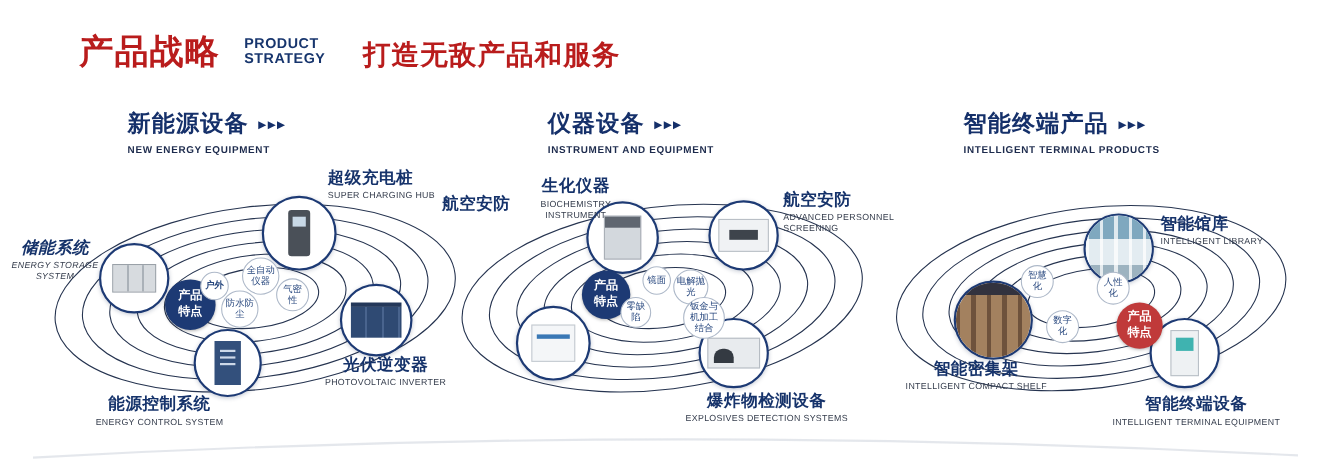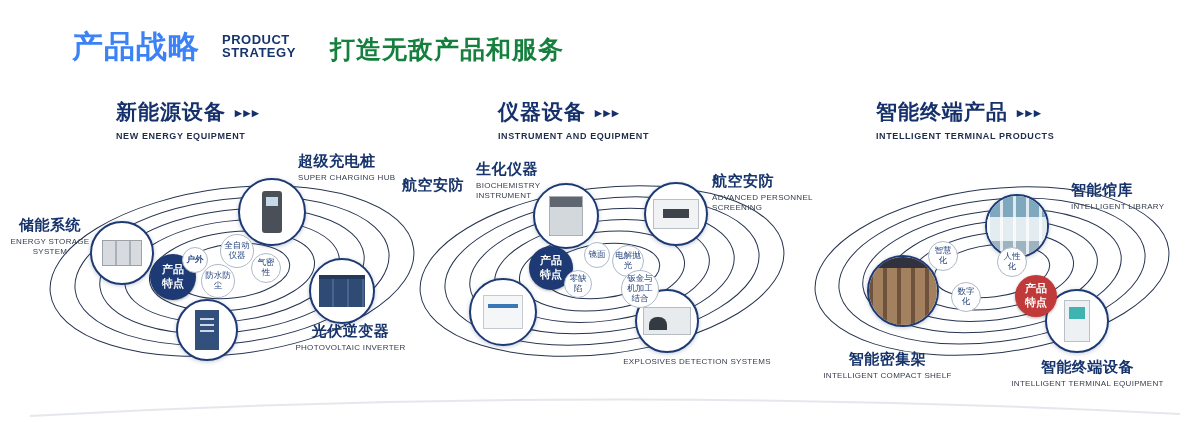--- a/index.html
+++ b/index.html
@@ -7,7 +7,7 @@
   .banner { position:relative; width:1200px; height:422px; background:#ffffff; overflow:hidden; margin:0 auto; }
 
   
-  .main-title { position:absolute; left:72px; top:26px; font-size:31px; font-weight:bold; color:#3b82f6; letter-spacing:1px; }
+  .main-title { position:absolute; left:72px; top:26px; font-size:31px; font-weight:bold; color:#b91c1c; letter-spacing:1px; }
   .subtitle { position:absolute; left:222px; top:33px; display:flex; flex-direction:column; line-height:13px; }
   .subtitle span { font-size:13px; font-weight:bold; color:#17356d; letter-spacing:.5px; }
   .tagline { position:absolute; left:330px; top:33px; font-size:25px; font-weight:bold; color:#15803d; letter-spacing:1px; }

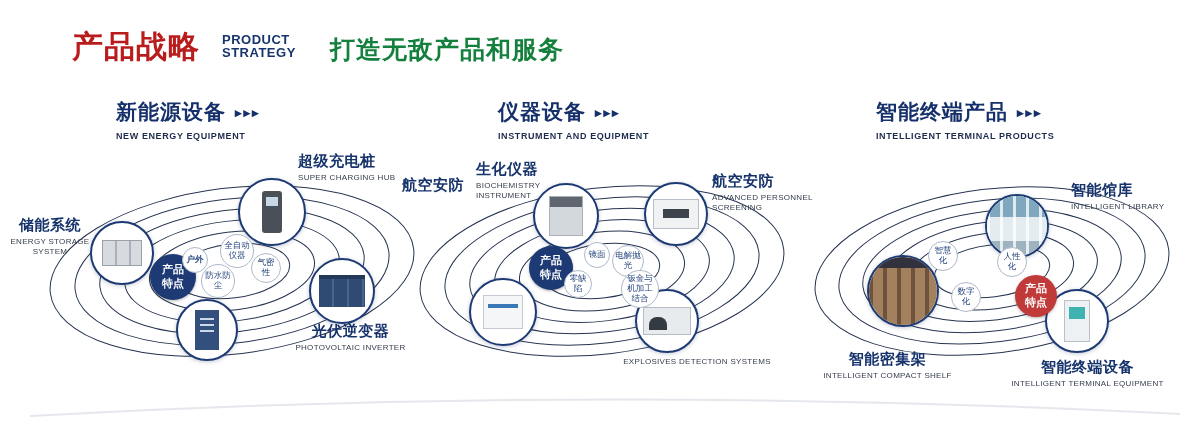--- a/index.html
+++ b/index.html
@@ -10,7 +10,7 @@
   .main-title { position:absolute; left:72px; top:26px; font-size:31px; font-weight:bold; color:#b91c1c; letter-spacing:1px; }
   .subtitle { position:absolute; left:222px; top:33px; display:flex; flex-direction:column; line-height:13px; }
   .subtitle span { font-size:13px; font-weight:bold; color:#17356d; letter-spacing:.5px; }
-  .tagline { position:absolute; left:330px; top:33px; font-size:25px; font-weight:bold; color:#15803d; letter-spacing:1px; }
+  .tagline { position:absolute; left:330px; top:33px; font-size:25px; font-weight:bold; color:#b91c1c; letter-spacing:1px; }
 
   
   .sec-head { position:absolute;margin-left:48px; }

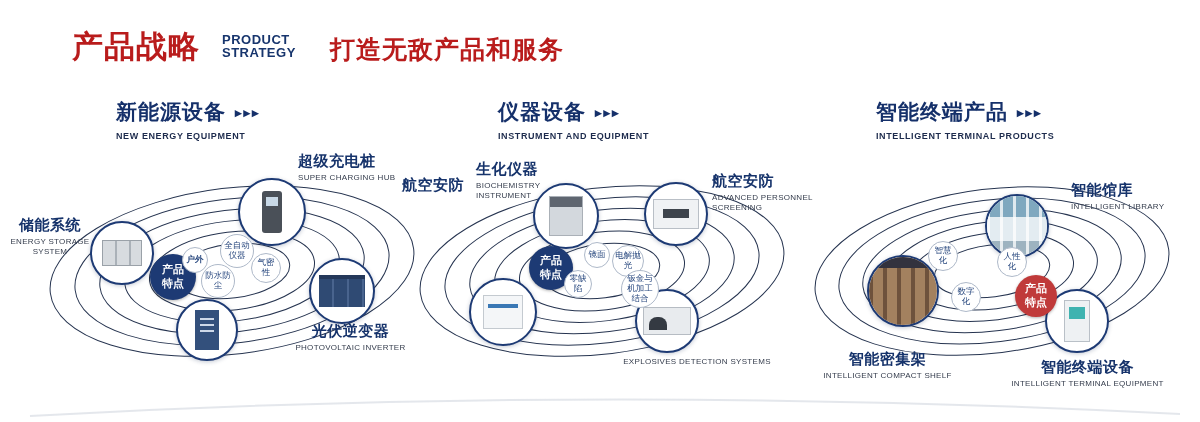--- a/index.html
+++ b/index.html
@@ -194,7 +194,7 @@
   <div class="pcircle" style="left:533px; top:183px; width:66px; height:66px;">
     <div class="dev dev-biochem"></div>
   </div>
-  <div class="plabel" style="left:476px; top:160px; width:95px;">
+  <div class="plabel" style="left:476px; top:160px; width:95px;text-align:center;">
     <div class="zh">生化仪器</div>
     <div class="en">BIOCHEMISTRY INSTRUMENT</div>
   </div>

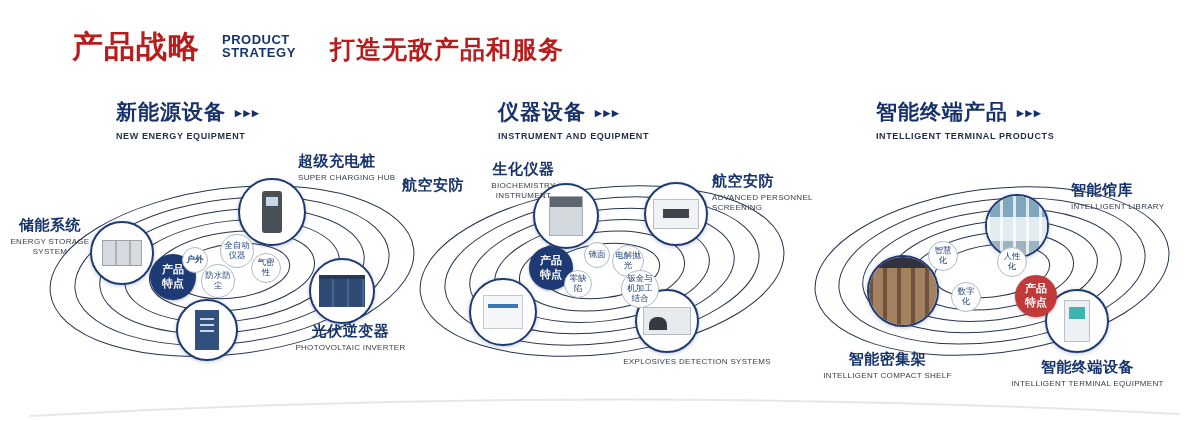--- a/index.html
+++ b/index.html
@@ -237,7 +237,7 @@
   <div class="pcircle" style="left:985px; top:194px; width:64px; height:64px;">
     <div class="dev-fill dev-library"></div>
   </div>
-  <div class="plabel" style="left:1055px; top:181px; width:110px;margin-left:16px;">
+  <div class="plabel" style="left:1055px; top:194px; width:110px;">
     <div class="zh">智能馆库</div>
     <div class="en">INTELLIGENT LIBRARY</div>
   </div>

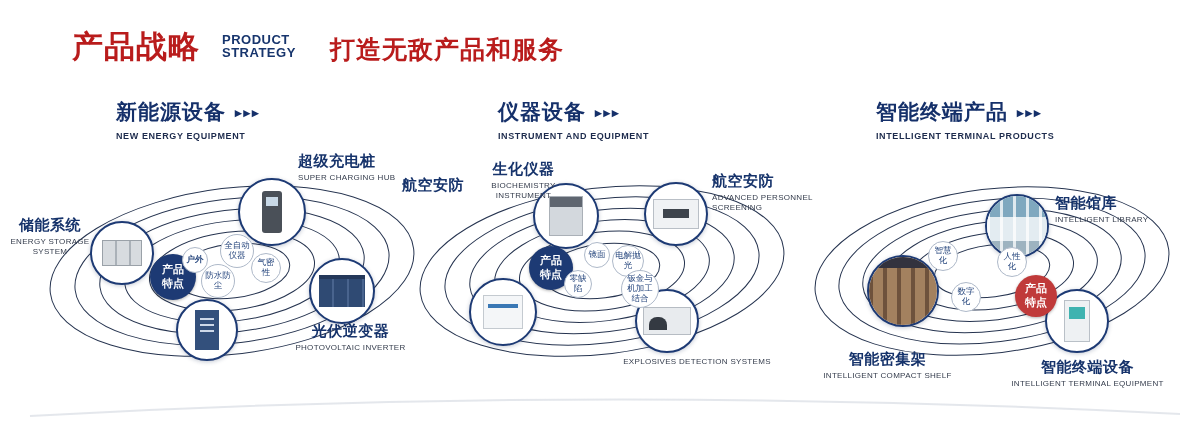--- a/index.html
+++ b/index.html
@@ -156,7 +156,7 @@
   <div class="pcircle" style="left:90px; top:221px; width:64px; height:64px;">
     <div class="dev dev-storage"></div>
   </div>
-  <div class="plabel tac" style="left:8px; top:216px; width:84px;">
+  <div class="plabel tac" style="left:8px; top:216px; width:84px;font-style:italic;">
     <div class="zh">储能系统</div>
     <div class="en">ENERGY STORAGE SYSTEM</div>
   </div>

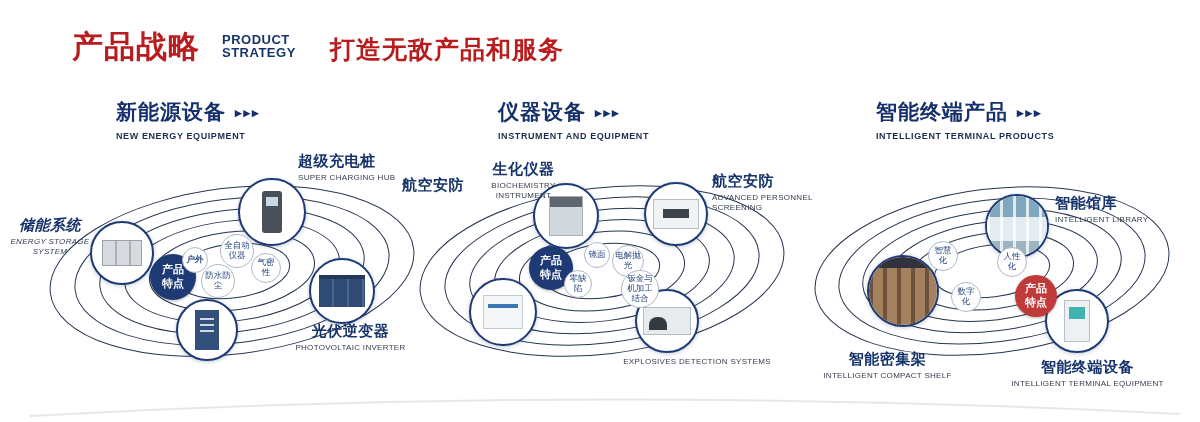--- a/index.html
+++ b/index.html
@@ -245,7 +245,7 @@
   <div class="pcircle" style="left:867px; top:255px; width:72px; height:72px;">
     <div class="dev-fill dev-shelf"></div>
   </div>
-  <div class="plabel tac" style="left:820px; top:326px; width:135px;margin-top:24px;">
+  <div class="plabel tac" style="left:820px; top:326px; width:135px;">
     <div class="zh">智能密集架</div>
     <div class="en">INTELLIGENT COMPACT SHELF</div>
   </div>

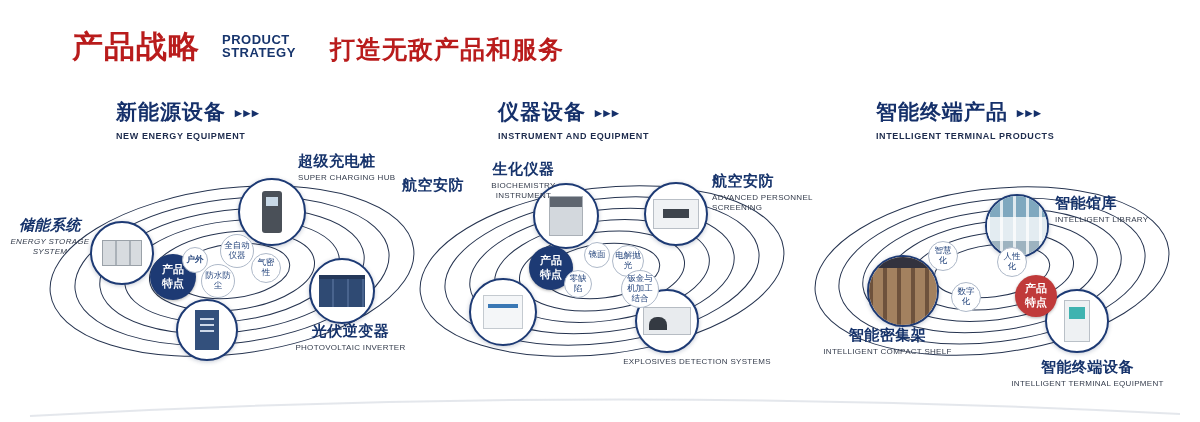--- a/index.html
+++ b/index.html
@@ -172,6 +172,10 @@
   <div class="pcircle" style="left:176px; top:299px; width:62px; height:62px;">
     <div class="dev dev-control"></div>
   </div>
+  <div class="plabel tac" style="left:75px; top:358px; width:140px;">
+    <div class="zh">能源控制系统</div>
+    <div class="en">ENERGY CONTROL SYSTEM</div>
+  </div>
 
   <div class="badge navy" style="left:150px; top:254px; width:46px; height:46px;">
     <span>产品特点</span>

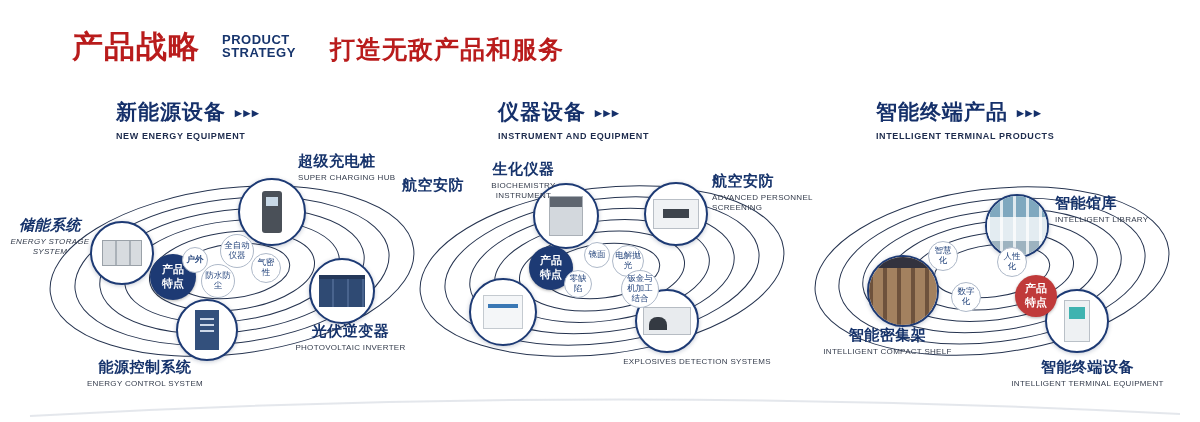--- a/index.html
+++ b/index.html
@@ -219,6 +219,7 @@
     <div class="dev dev-explosives"></div>
   </div>
   <div class="plabel tac" style="left:612px; top:355px; width:170px;">
+    <div class="zh">爆炸物检测设备</div>
     <div class="en">EXPLOSIVES DETECTION SYSTEMS</div>
   </div>
 

